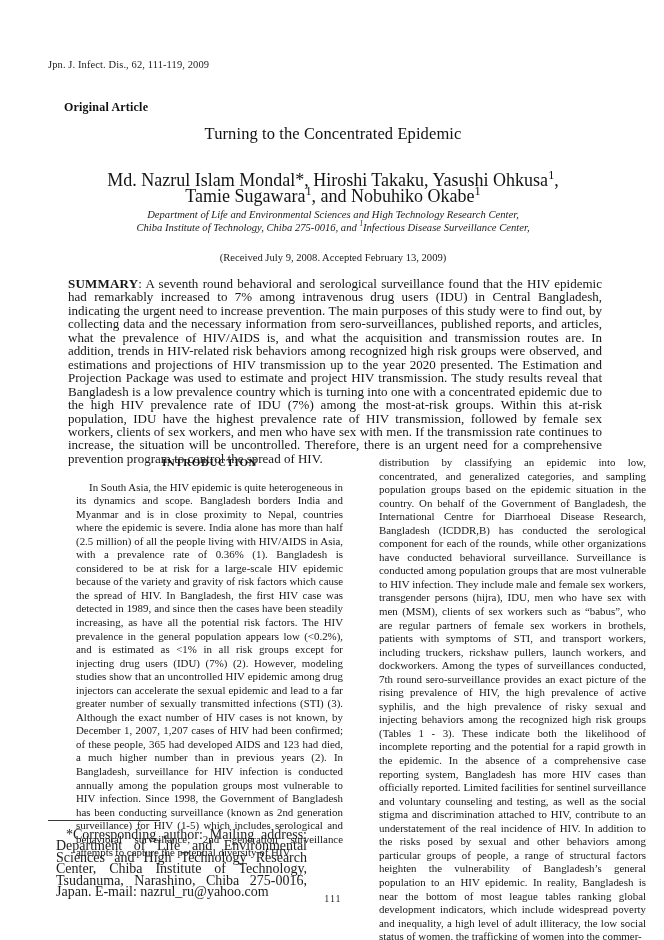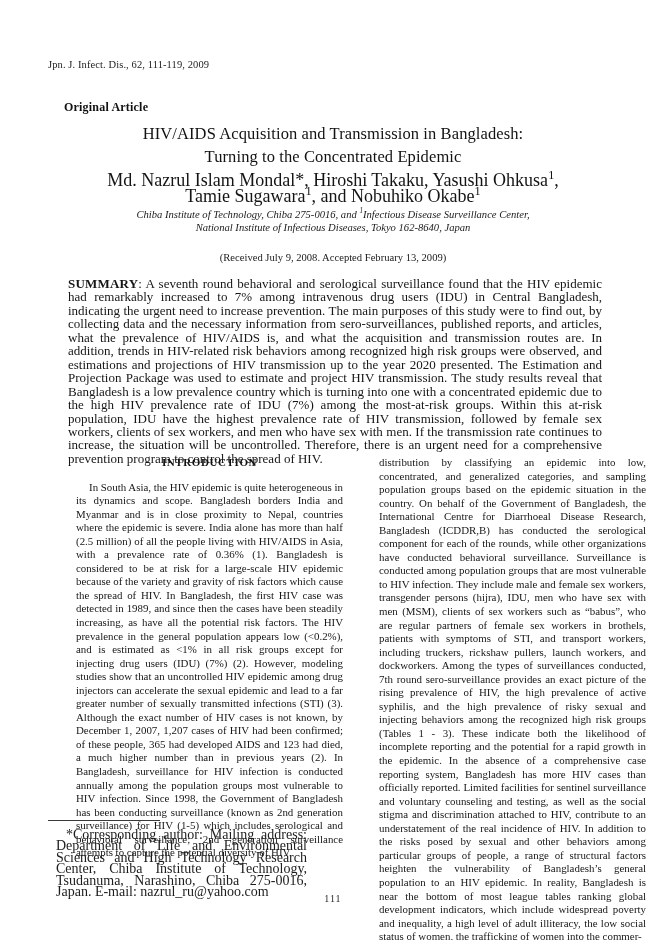--- a/index.html
+++ b/index.html
@@ -206,7 +206,6 @@
     <div class="article-type">Original Article</div>
 
     <div class="title-block">
-      <div class="title-line">HIV/AIDS Acquisition and Transmission in Bangladesh:</div>
       <div class="title-line">Turning to the Concentrated Epidemic</div>
     </div>
 

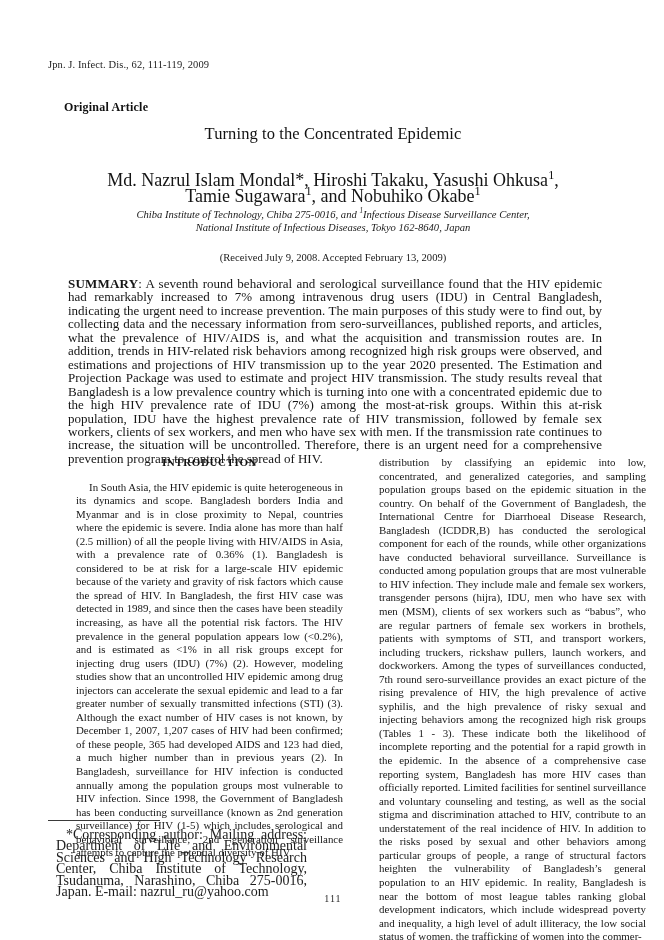--- a/index.html
+++ b/index.html
@@ -215,6 +215,7 @@
     </div>
 
     <div class="affil-block">
+      <div class="affil-line">Department of Life and Environmental Sciences and High Technology Research Center,</div>
       <div class="affil-line"><span>Chiba Institute of Technology, Chiba 275-0016, and </span><sup>1</sup><span>Infectious Disease Surveillance Center,</span></div>
       <div class="affil-line">National Institute of Infectious Diseases, Tokyo 162-8640, Japan</div>
     </div>

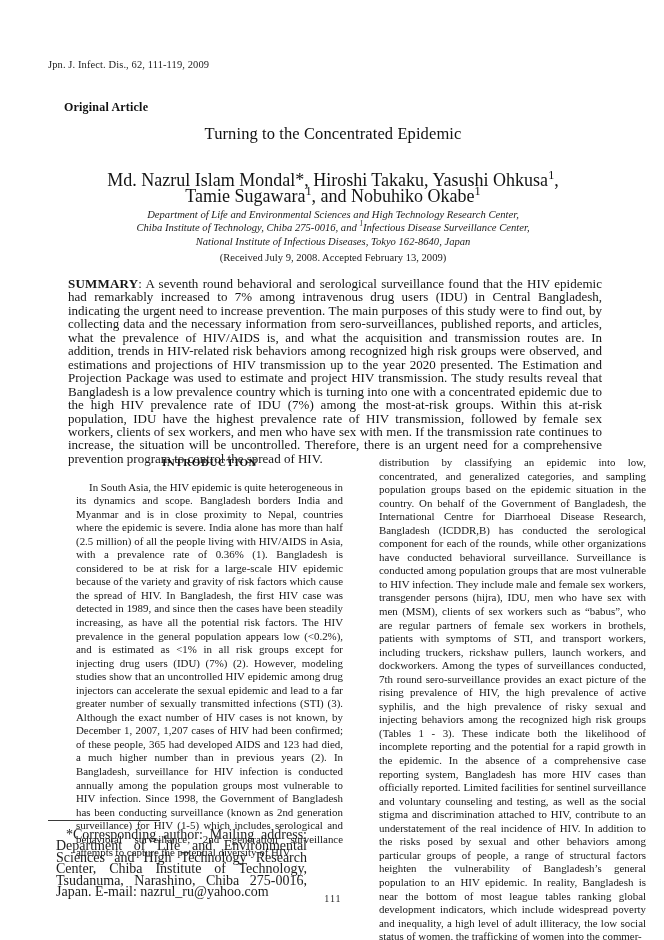--- a/index.html
+++ b/index.html
@@ -217,7 +217,6 @@
     <div class="affil-block">
       <div class="affil-line">Department of Life and Environmental Sciences and High Technology Research Center,</div>
       <div class="affil-line"><span>Chiba Institute of Technology, Chiba 275-0016, and </span><sup>1</sup><span>Infectious Disease Surveillance Center,</span></div>
-      <div class="affil-line">National Institute of Infectious Diseases, Tokyo 162-8640, Japan</div>
     </div>
 
     <div class="dates">(Received July 9, 2008. Accepted February 13, 2009)</div>

